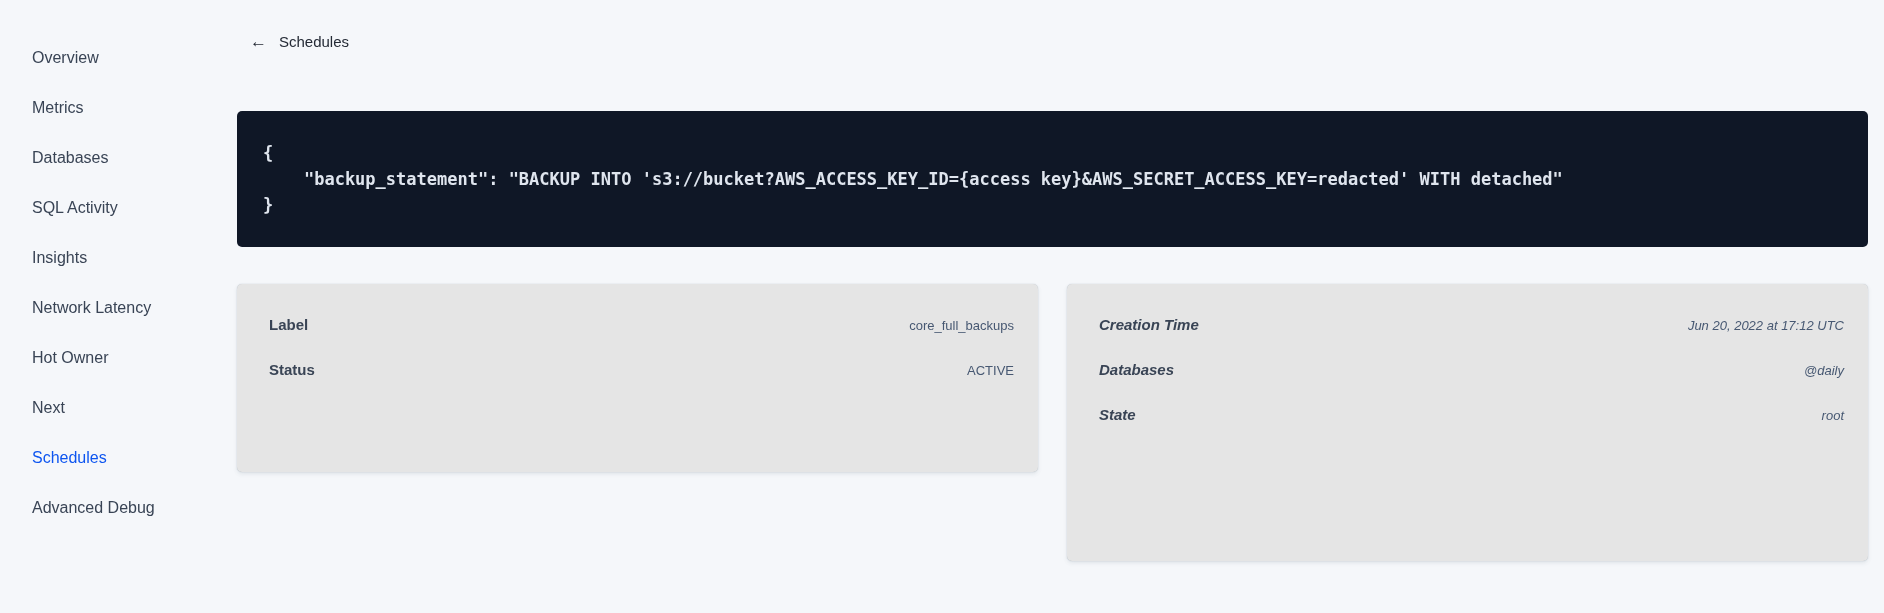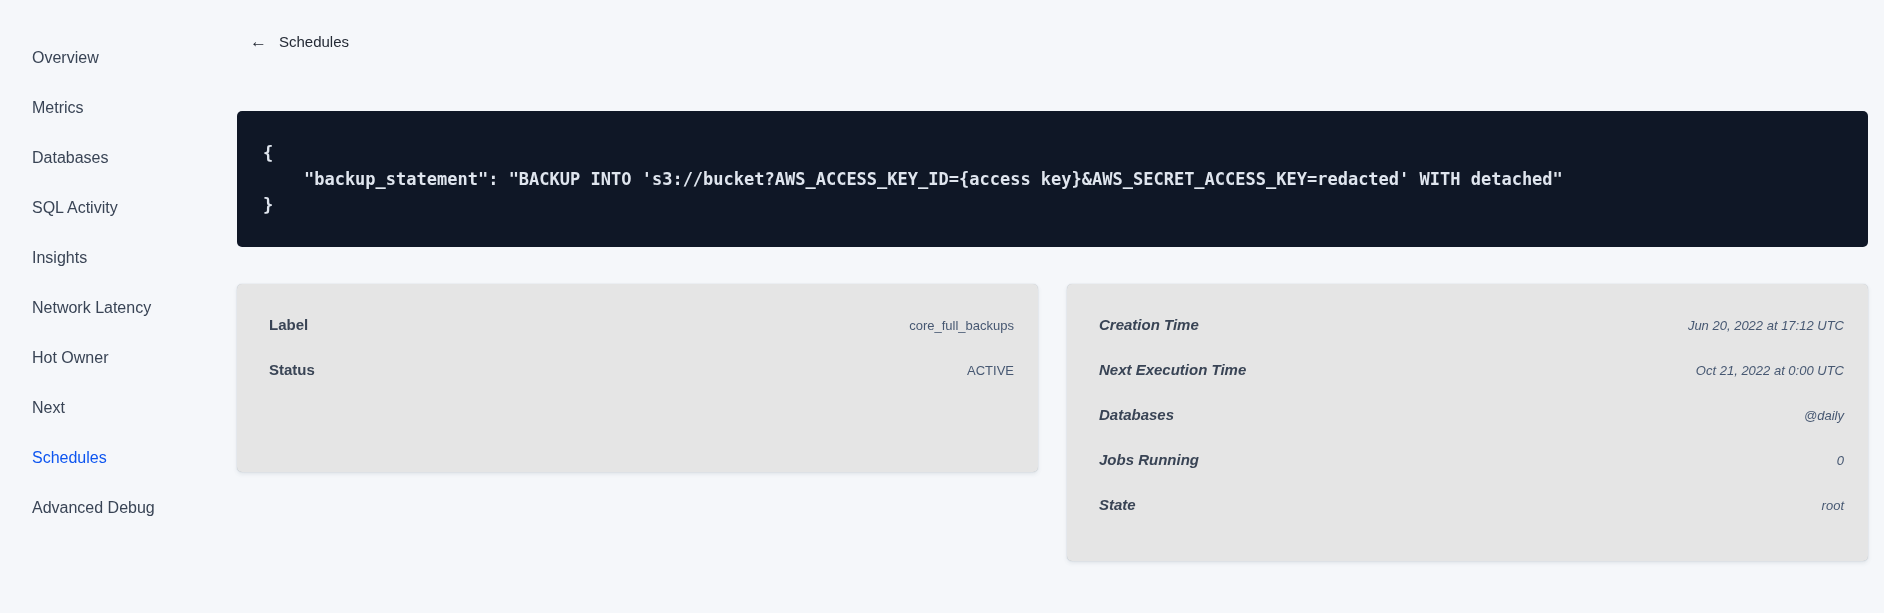--- a/index.html
+++ b/index.html
@@ -152,10 +152,6 @@
         <span class="row-value">Jun 20, 2022 at 17:12 UTC</span>
       </div>
       <div class="card-row">
-        <span class="row-label">Next Execution Time</span>
-        <span class="row-value">Oct 21, 2022 at 0:00 UTC</span>
-      </div>
-      <div class="card-row">
         <span class="row-label">Databases</span>
         <span class="row-value">@daily</span>
       </div>

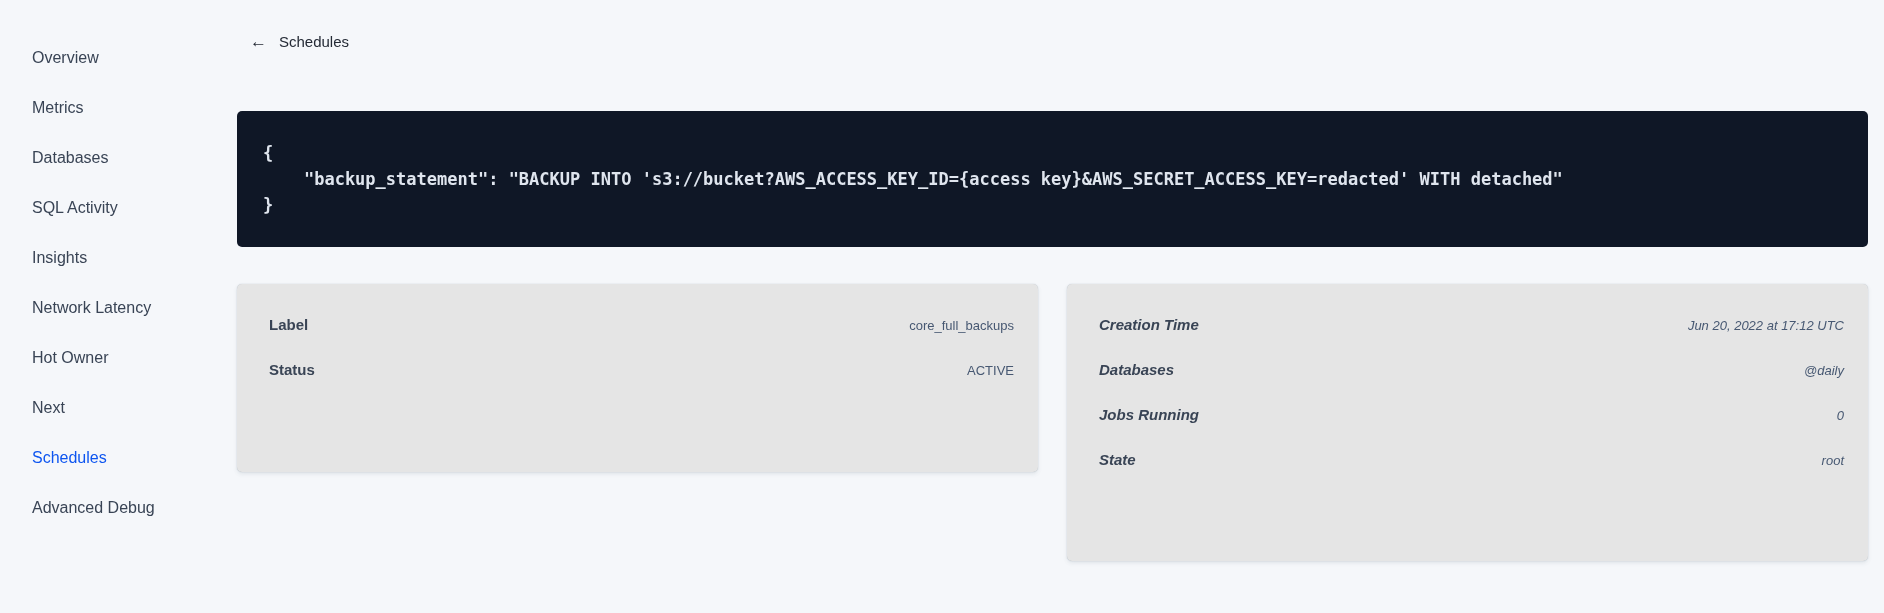--- a/index.html
+++ b/index.html
@@ -156,10 +156,6 @@
         <span class="row-value">@daily</span>
       </div>
       <div class="card-row">
-        <span class="row-label">Jobs Running</span>
-        <span class="row-value">0</span>
-      </div>
-      <div class="card-row">
         <span class="row-label">State</span>
         <span class="row-value">root</span>
       </div>

